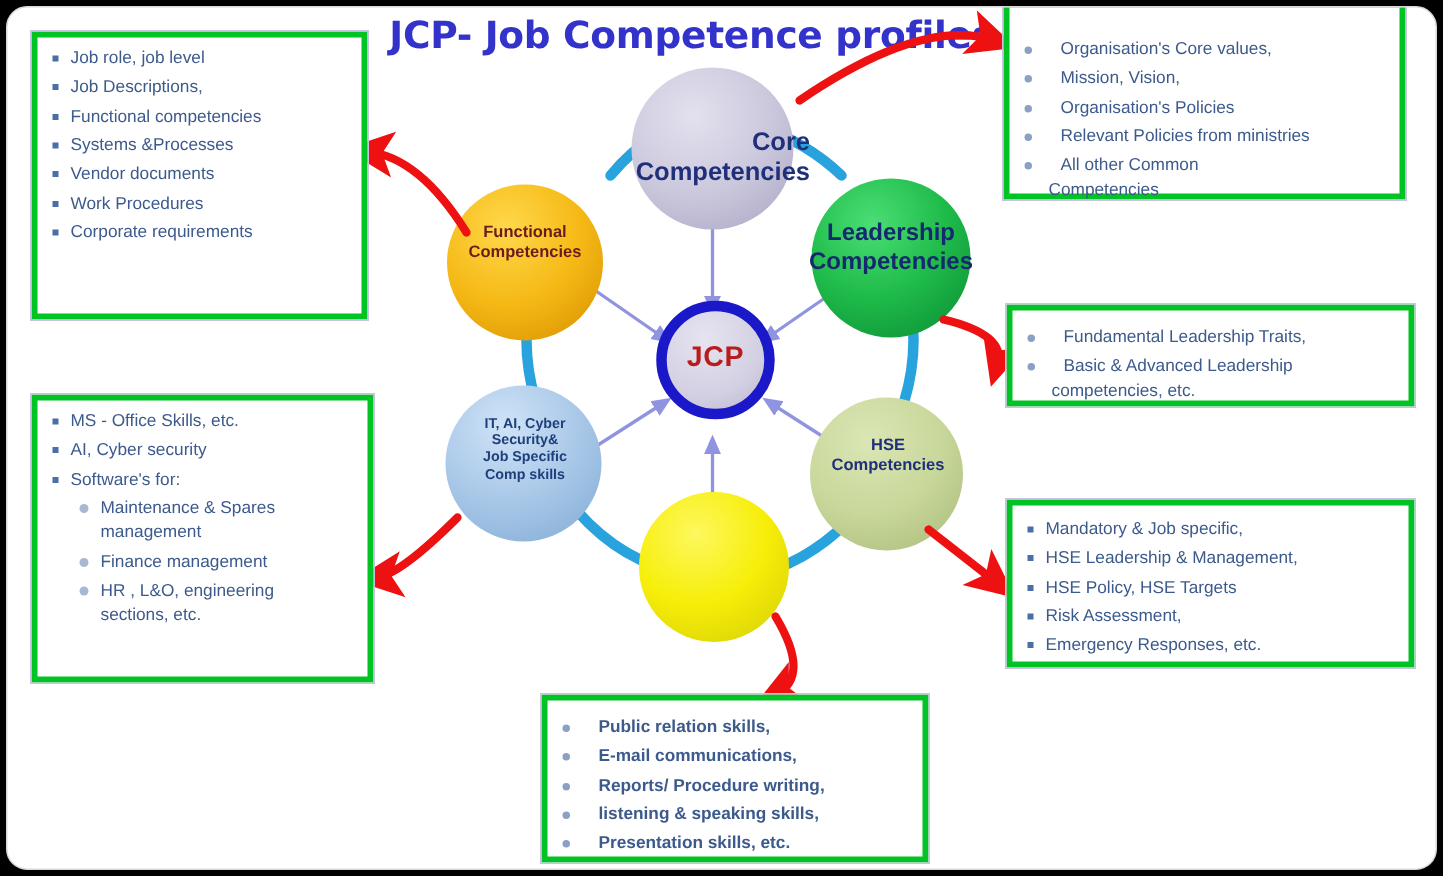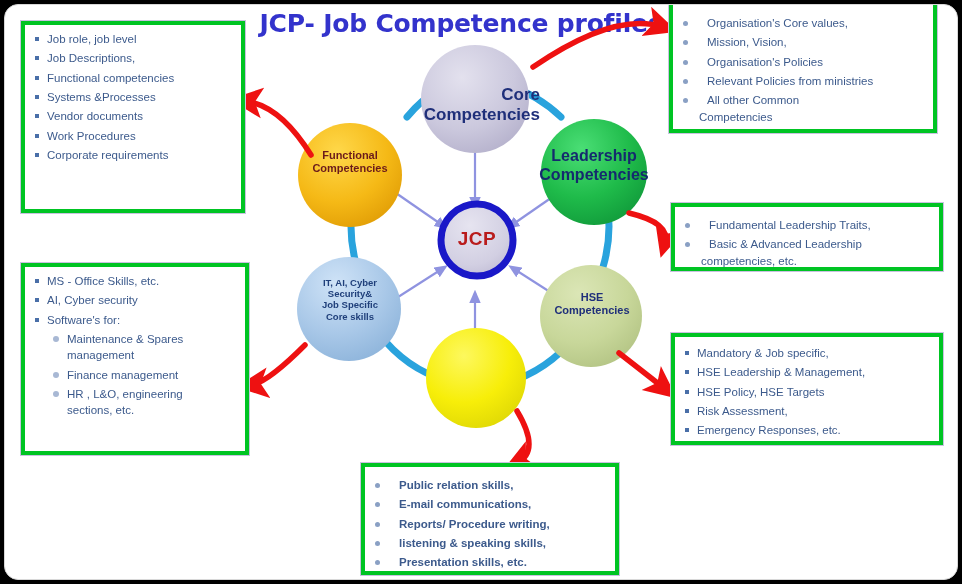--- a/index.html
+++ b/index.html
@@ -114,7 +114,7 @@
   .tbox li.cont2::before { display: none; }
 
   #box-functional { left: 16px;  top: 16px;  width: 224px; height: 192px; }
-  #box-core       { left: 664px; top: -4px;  width: 268px; height: 132px; padding-top: 10px; }
+  #box-core       { left: 664px; top: -4px;  width: 268px; height: 132px; padding-top: 20px; }
   #box-it         { left: 16px;  top: 258px; width: 228px; height: 192px; }
   #box-leader     { left: 666px; top: 198px; width: 272px; height: 68px;  padding-top: 10px; }
   #box-hse        { left: 666px; top: 328px; width: 272px; height: 112px; padding-top: 8px; }

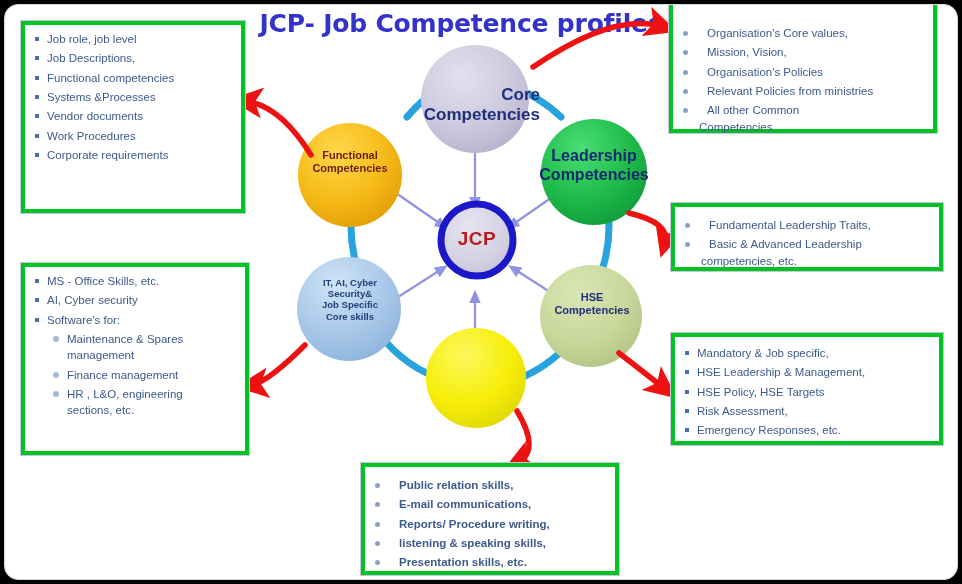--- a/index.html
+++ b/index.html
@@ -249,7 +249,7 @@
     <span>IT, AI, Cyber</span>
     <span>Security&amp;</span>
     <span>Job Specific</span>
-    <span>Core skills</span>
+    <span>Comp skills</span>
   </div>
 
   <div class="nodelabel" id="lbl-jcp" style="left:432px; top:223px; width:80px; font-size:19px; color:#b91c1c; letter-spacing:0.5px;">

